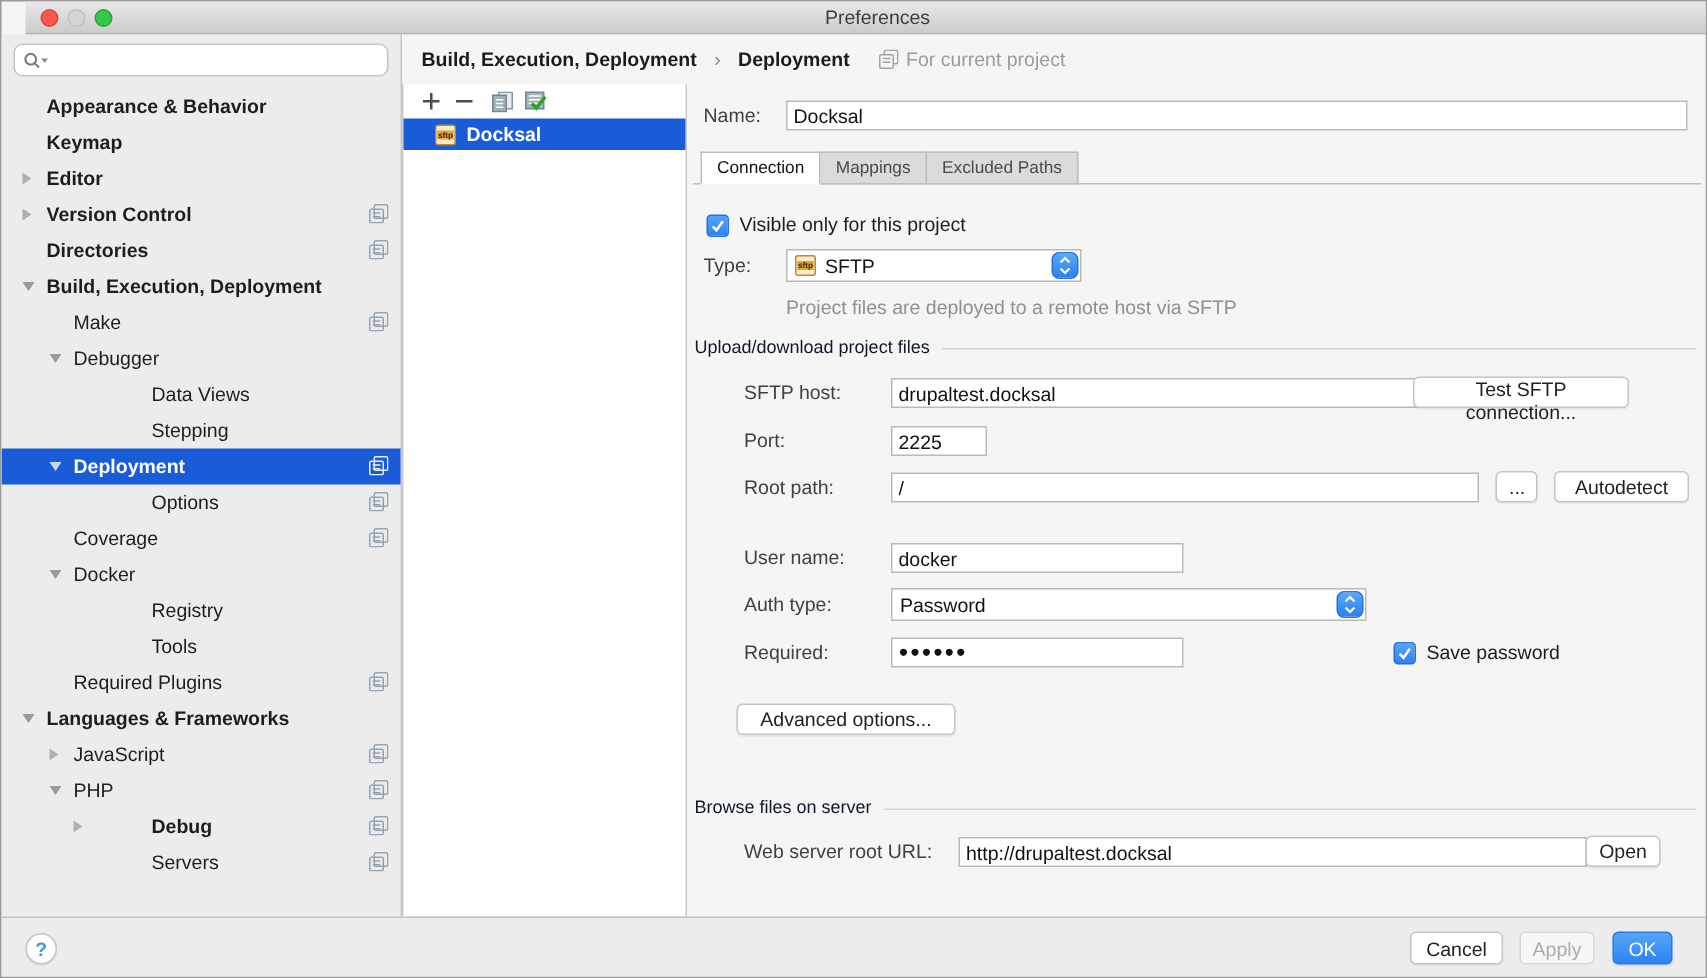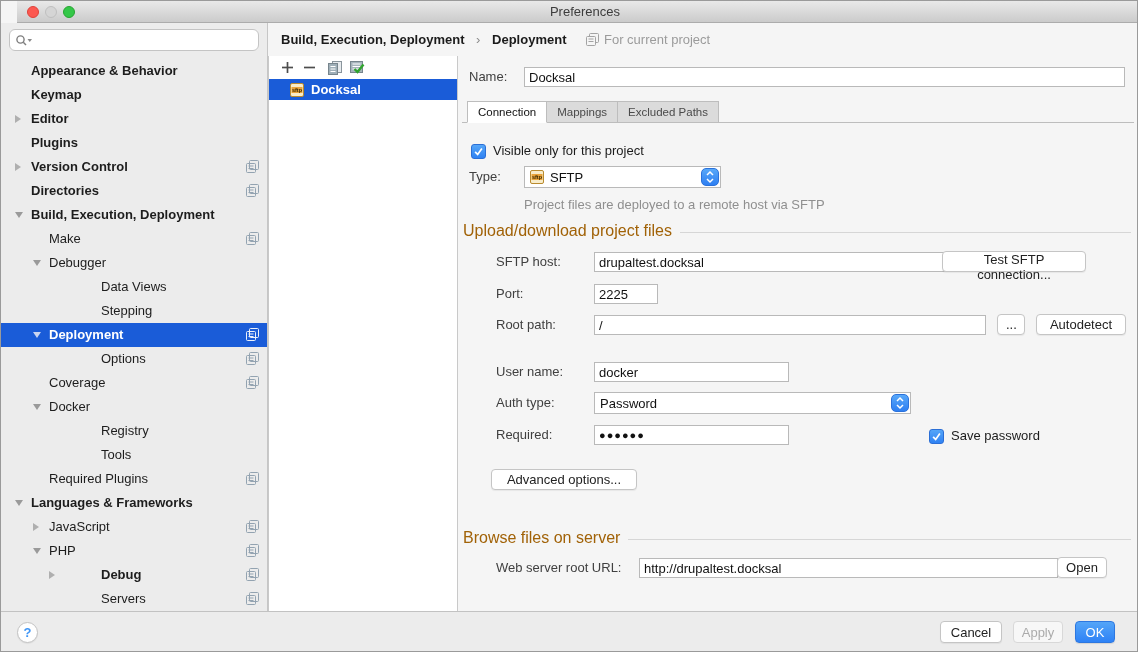--- a/index.html
+++ b/index.html
@@ -122,7 +122,6 @@
         <div class="tree-row lvl1 bold"><span class="tree-label">Appearance &amp; Behavior</span></div>
         <div class="tree-row lvl1 bold"><span class="tree-label">Keymap</span></div>
         <div class="tree-row lvl1 bold"><span class="tri right"></span><span class="tree-label">Editor</span></div>
-        <div class="tree-row lvl1 bold"><span class="tree-label">Plugins</span></div>
         <div class="tree-row lvl1 bold"><span class="tri right"></span><span class="tree-label">Version Control</span><svg class="proj-icon" width="13" height="13" viewBox="0 0 13 13">
             <rect x="3.5" y="0.5" width="9" height="9" rx="1" fill="none" stroke="currentColor"></rect>
             <rect x="0.5" y="3.5" width="9" height="9" rx="1" fill="rgba(0,0,0,0)" stroke="currentColor"></rect>

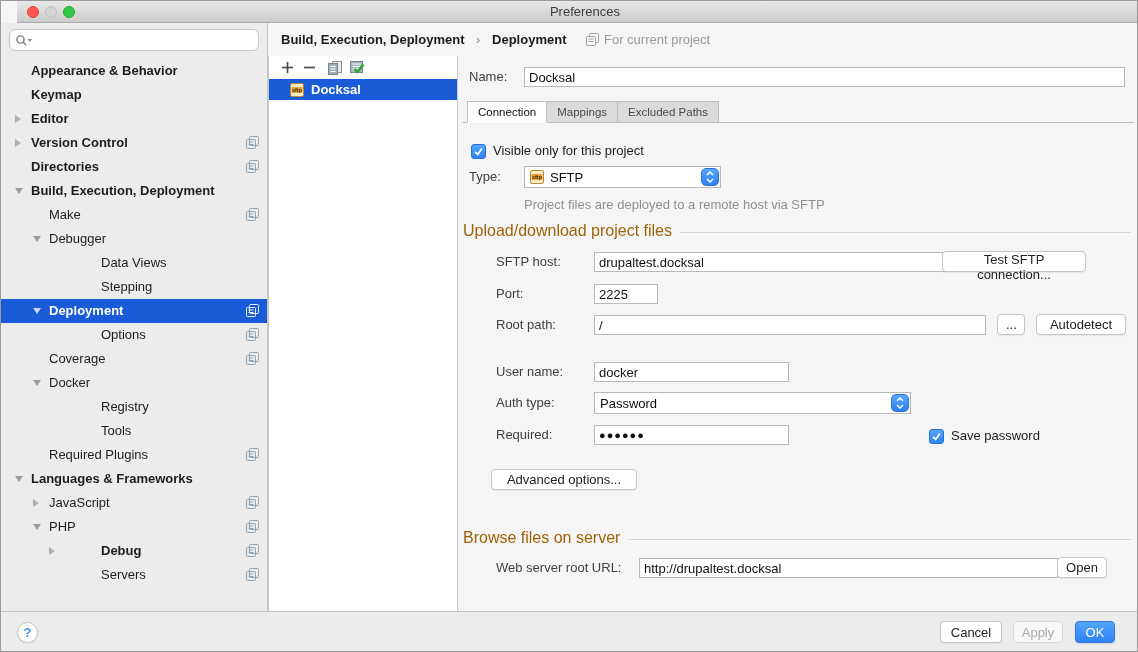--- a/index.html
+++ b/index.html
@@ -81,7 +81,7 @@
            border:1px solid #2B72DB;box-sizing:border-box;display:flex;align-items:center;justify-content:center;}
   .hint{position:absolute;font-size:13px;color:#8F8F8F;}
   .section{position:absolute;left:5px;right:8px;height:16px;display:flex;align-items:center;}
-  .section .stext{font-size:16px;color:#a16207;white-space:nowrap;}
+  .section .stext{font-size:12px;color:#0f172a;white-space:nowrap;}
   .section .sline{flex:1;border-top:1px solid #D6D6D6;margin-left:8px;margin-top:2px;}
   
   .footer{position:absolute;left:0;top:610px;width:100%;height:42px;background:#ECECEC;

